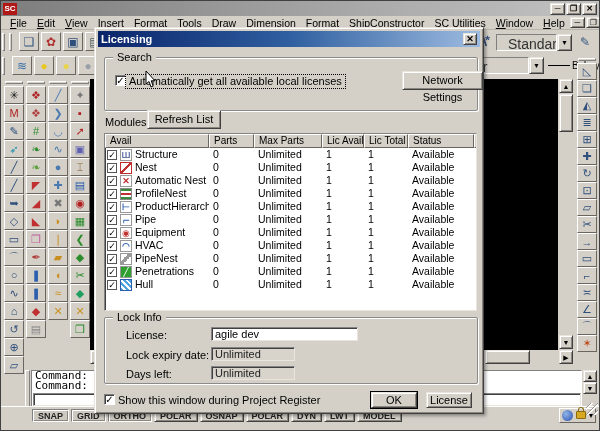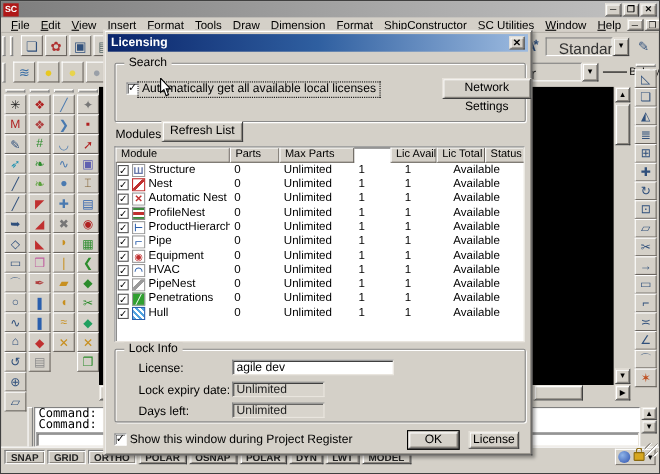--- a/index.html
+++ b/index.html
@@ -496,7 +496,7 @@
 
     <div class="lv">
       <div class="lv-head" id="lvHead">
-          <span class="lv-h" style="width: 104px;">Module</span>
+          <span class="lv-h" style="width: 104px;">Avail</span>
           <span class="lv-h" style="width: 45px;">Parts</span>
           <span class="lv-h" style="width: 68px;">Max Parts</span>
           <span class="lv-h" style="width: 42px; margin-left: 33px;">Lic Avail</span>

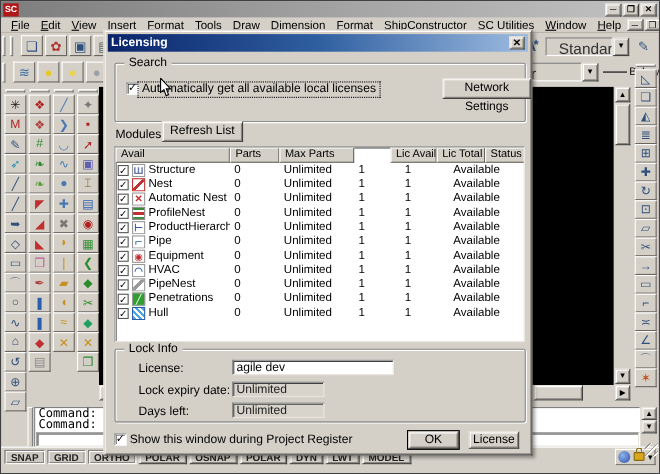--- a/index.html
+++ b/index.html
@@ -499,7 +499,7 @@
           <span class="lv-h" style="width: 104px;">Avail</span>
           <span class="lv-h" style="width: 45px;">Parts</span>
           <span class="lv-h" style="width: 68px;">Max Parts</span>
-          <span class="lv-h" style="width: 42px; margin-left: 33px;">Lic Avail</span>
+          <span class="lv-h" style="width: 42px;">Lic Avail</span>
           <span class="lv-h" style="width: 44px;">Lic Total</span>
           <span class="lv-h" style="width: 66px;">Status</span>
           <span class="lv-h" style="flex: 1 1 0%;"></span>

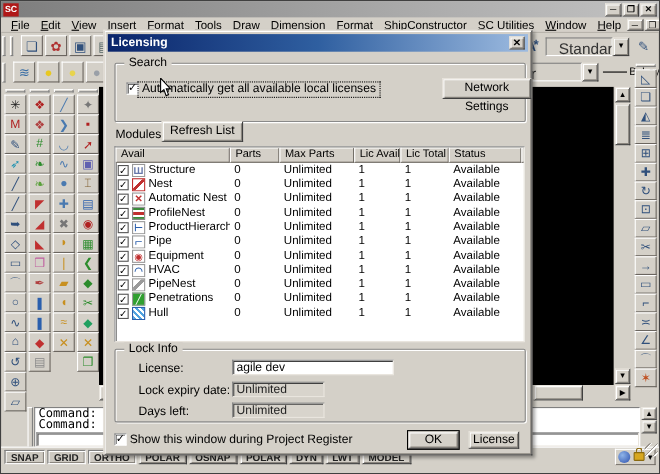--- a/index.html
+++ b/index.html
@@ -454,7 +454,7 @@
   </div>
 
   <div class="statusbar">
-    <span id="statusBtns" style="display:flex; gap:2px;">
+    <span id="statusBtns" style="display:flex; gap:2px;margin-left:28px;">
         <span class="stat-btn raised2 pressed">SNAP</span>
         <span class="stat-btn raised2 pressed">GRID</span>
         <span class="stat-btn raised2 pressed">ORTHO</span>

